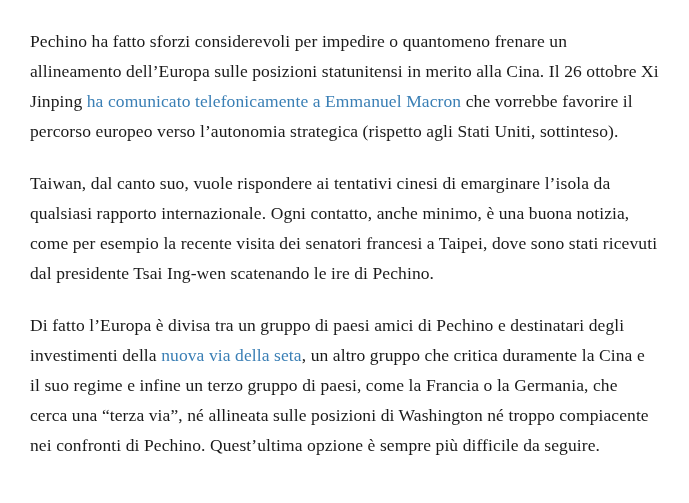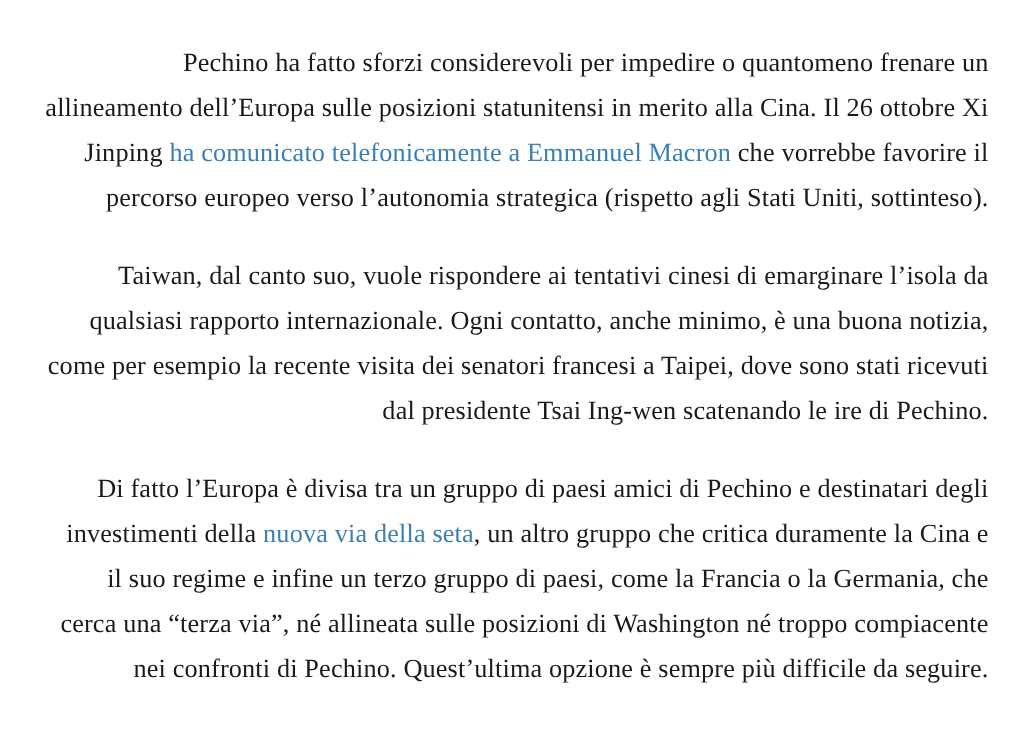--- a/index.html
+++ b/index.html
@@ -22,7 +22,7 @@
     font-size: 17.5px;
     line-height: 30px;
     margin: 0 0 22px 0;
-    text-align: right;
+    text-align: left;
     color: #1a1a1a;
     letter-spacing: 0.1px;
   }

